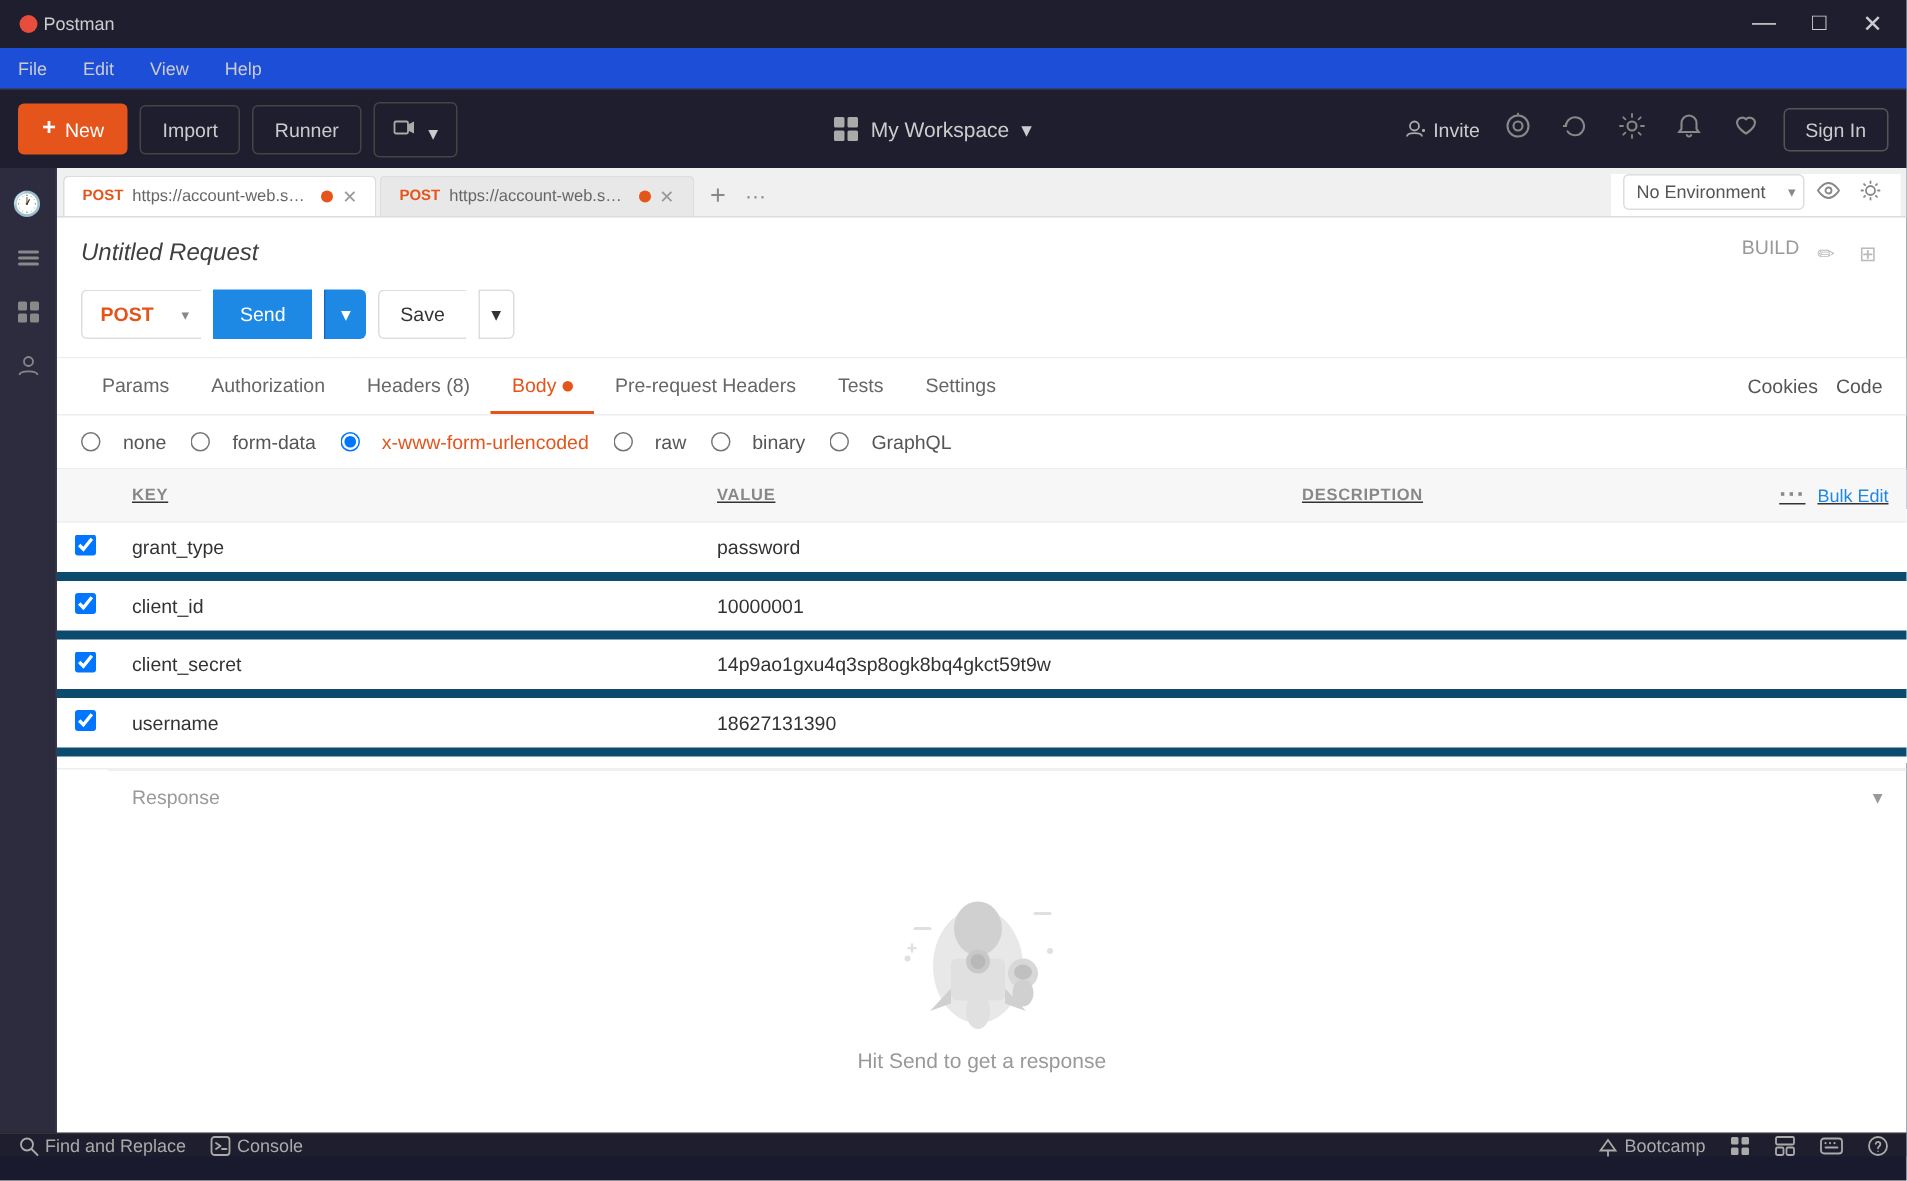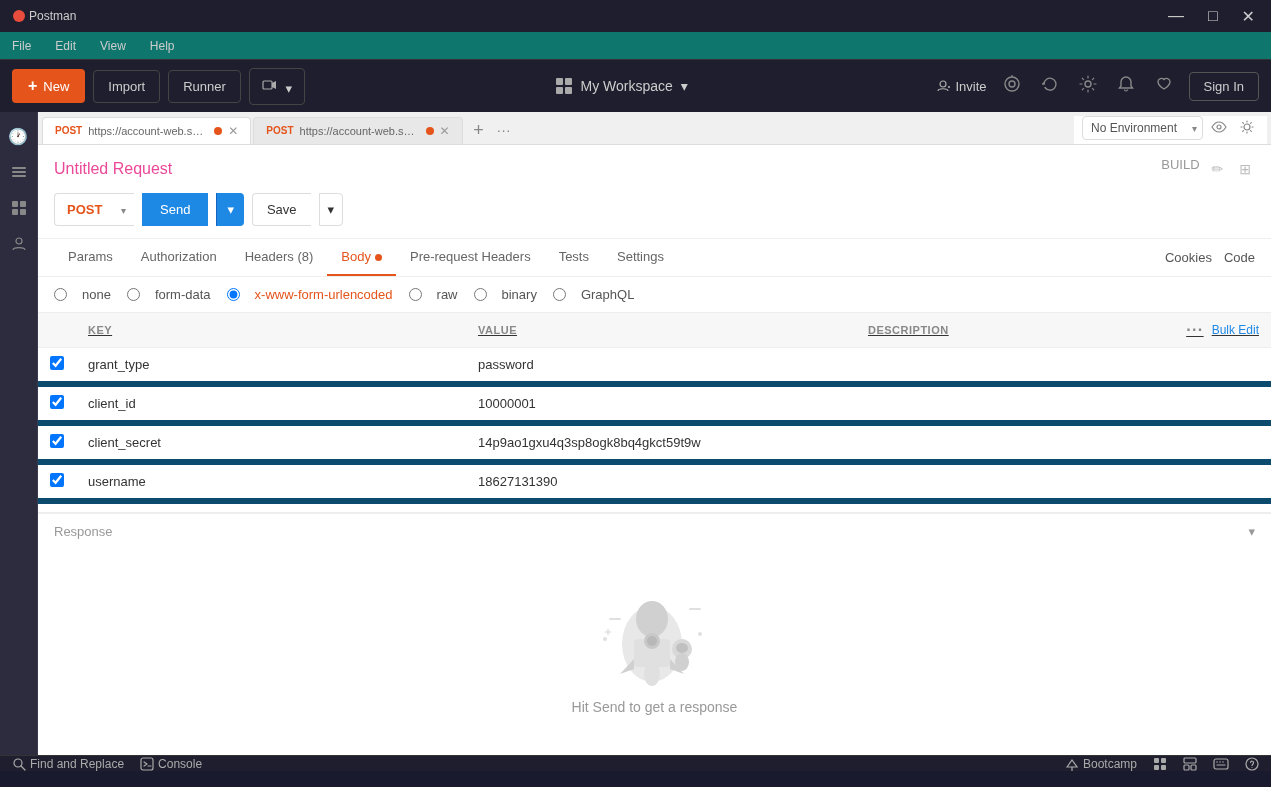--- a/index.html
+++ b/index.html
@@ -12,7 +12,7 @@
     .title-bar-btn { background: none; border: none; color: #ccc; cursor: pointer; font-size: 16px; padding: 0 4px; }
     
     
-    .menu-bar { background: #0f766e; height: 28px; display: flex; align-items: center; padding: 0 8px; gap: 16px; border-bottom: 1px solid #333; }
+    .menu-bar { background: #1d4ed8; height: 28px; display: flex; align-items: center; padding: 0 8px; gap: 16px; border-bottom: 1px solid #333; }
     .menu-item { color: #ccc; font-size: 12px; cursor: pointer; padding: 4px 4px; }
     
     

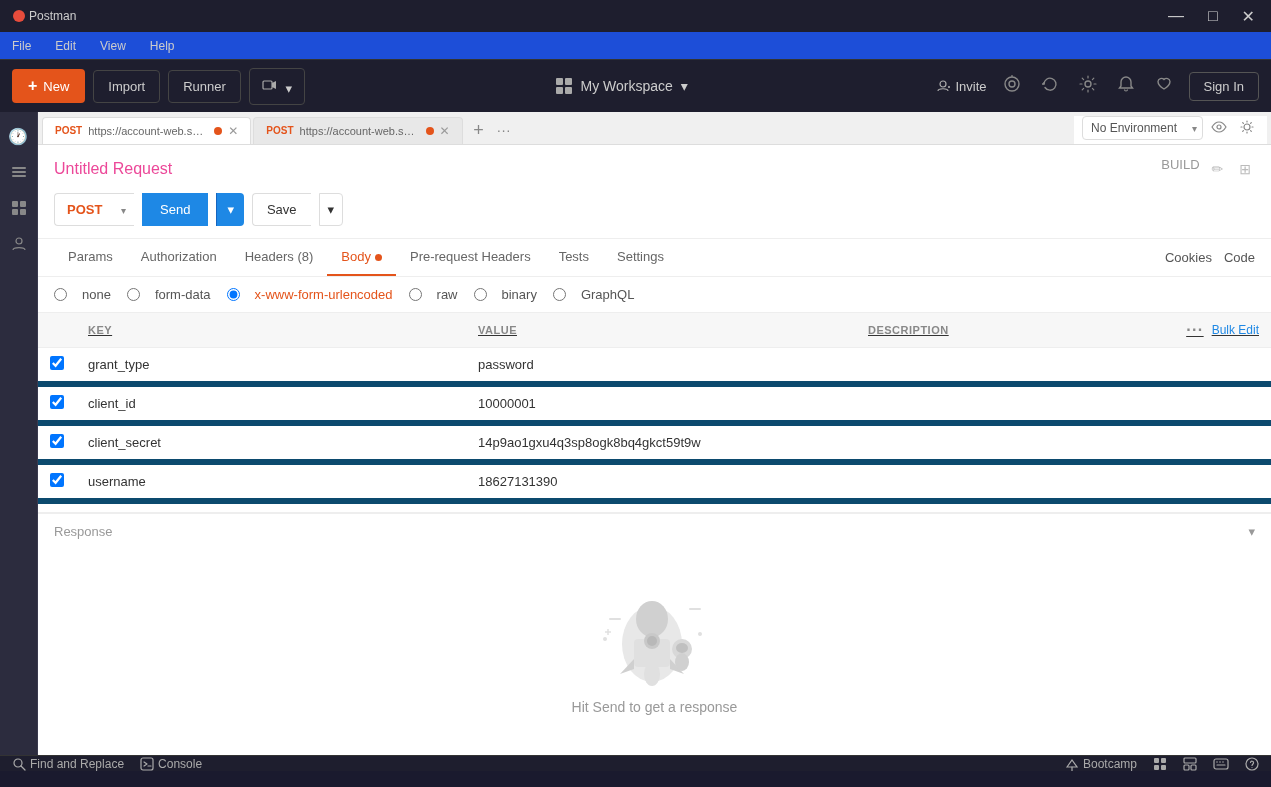--- a/index.html
+++ b/index.html
@@ -56,7 +56,7 @@
     
     .request-area { padding: 12px 16px; border-bottom: 1px solid #eee; }
     .request-title-row { display: flex; align-items: center; justify-content: space-between; margin-bottom: 12px; }
-    .request-title { font-size: 16px; color: #ec4899; font-weight: 500; }
+    .request-title { font-size: 16px; color: #404040; font-weight: 500; font-style: italic; }
     .request-title-right { display: flex; gap: 8px; color: #999; font-size: 13px; }
     .request-url-row { display: flex; gap: 8px; }
     .method-select { border: 1px solid #ddd; border-radius: 4px 0 0 4px; padding: 8px 12px; font-size: 13px; color: #e4541b; font-weight: bold; background: #fff; cursor: pointer; border-right: none; min-width: 80px; appearance: none; }

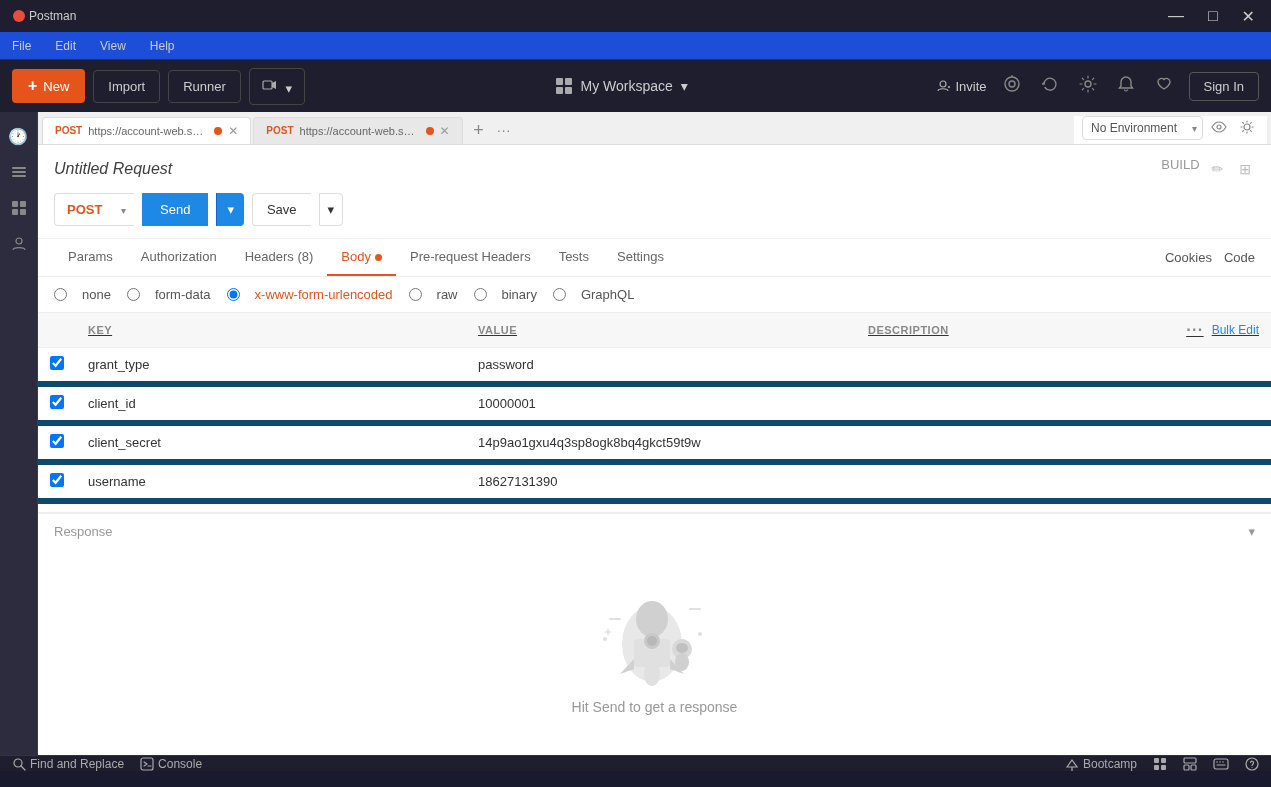--- a/index.html
+++ b/index.html
@@ -98,7 +98,7 @@
     .more-actions { color: #888; cursor: pointer; font-size: 16px; }
     
     
-    .response-section { padding: 10px 16px; color: #999; font-size: 13px; display: flex; align-items: center; justify-content: space-between; border-top: 1px solid #eee; cursor: pointer; }
+    .response-section { padding: 10px 16px; color: #999; font-size: 13px; display: flex; align-items: center; justify-content: space-between; border-top: 1px solid #eee; cursor: pointer; margin-left: 34px; }
     .response-content { flex: 1; display: flex; flex-direction: column; align-items: center; justify-content: center; padding: 40px; }
     .response-hint { color: #999; font-size: 14px; }
     

